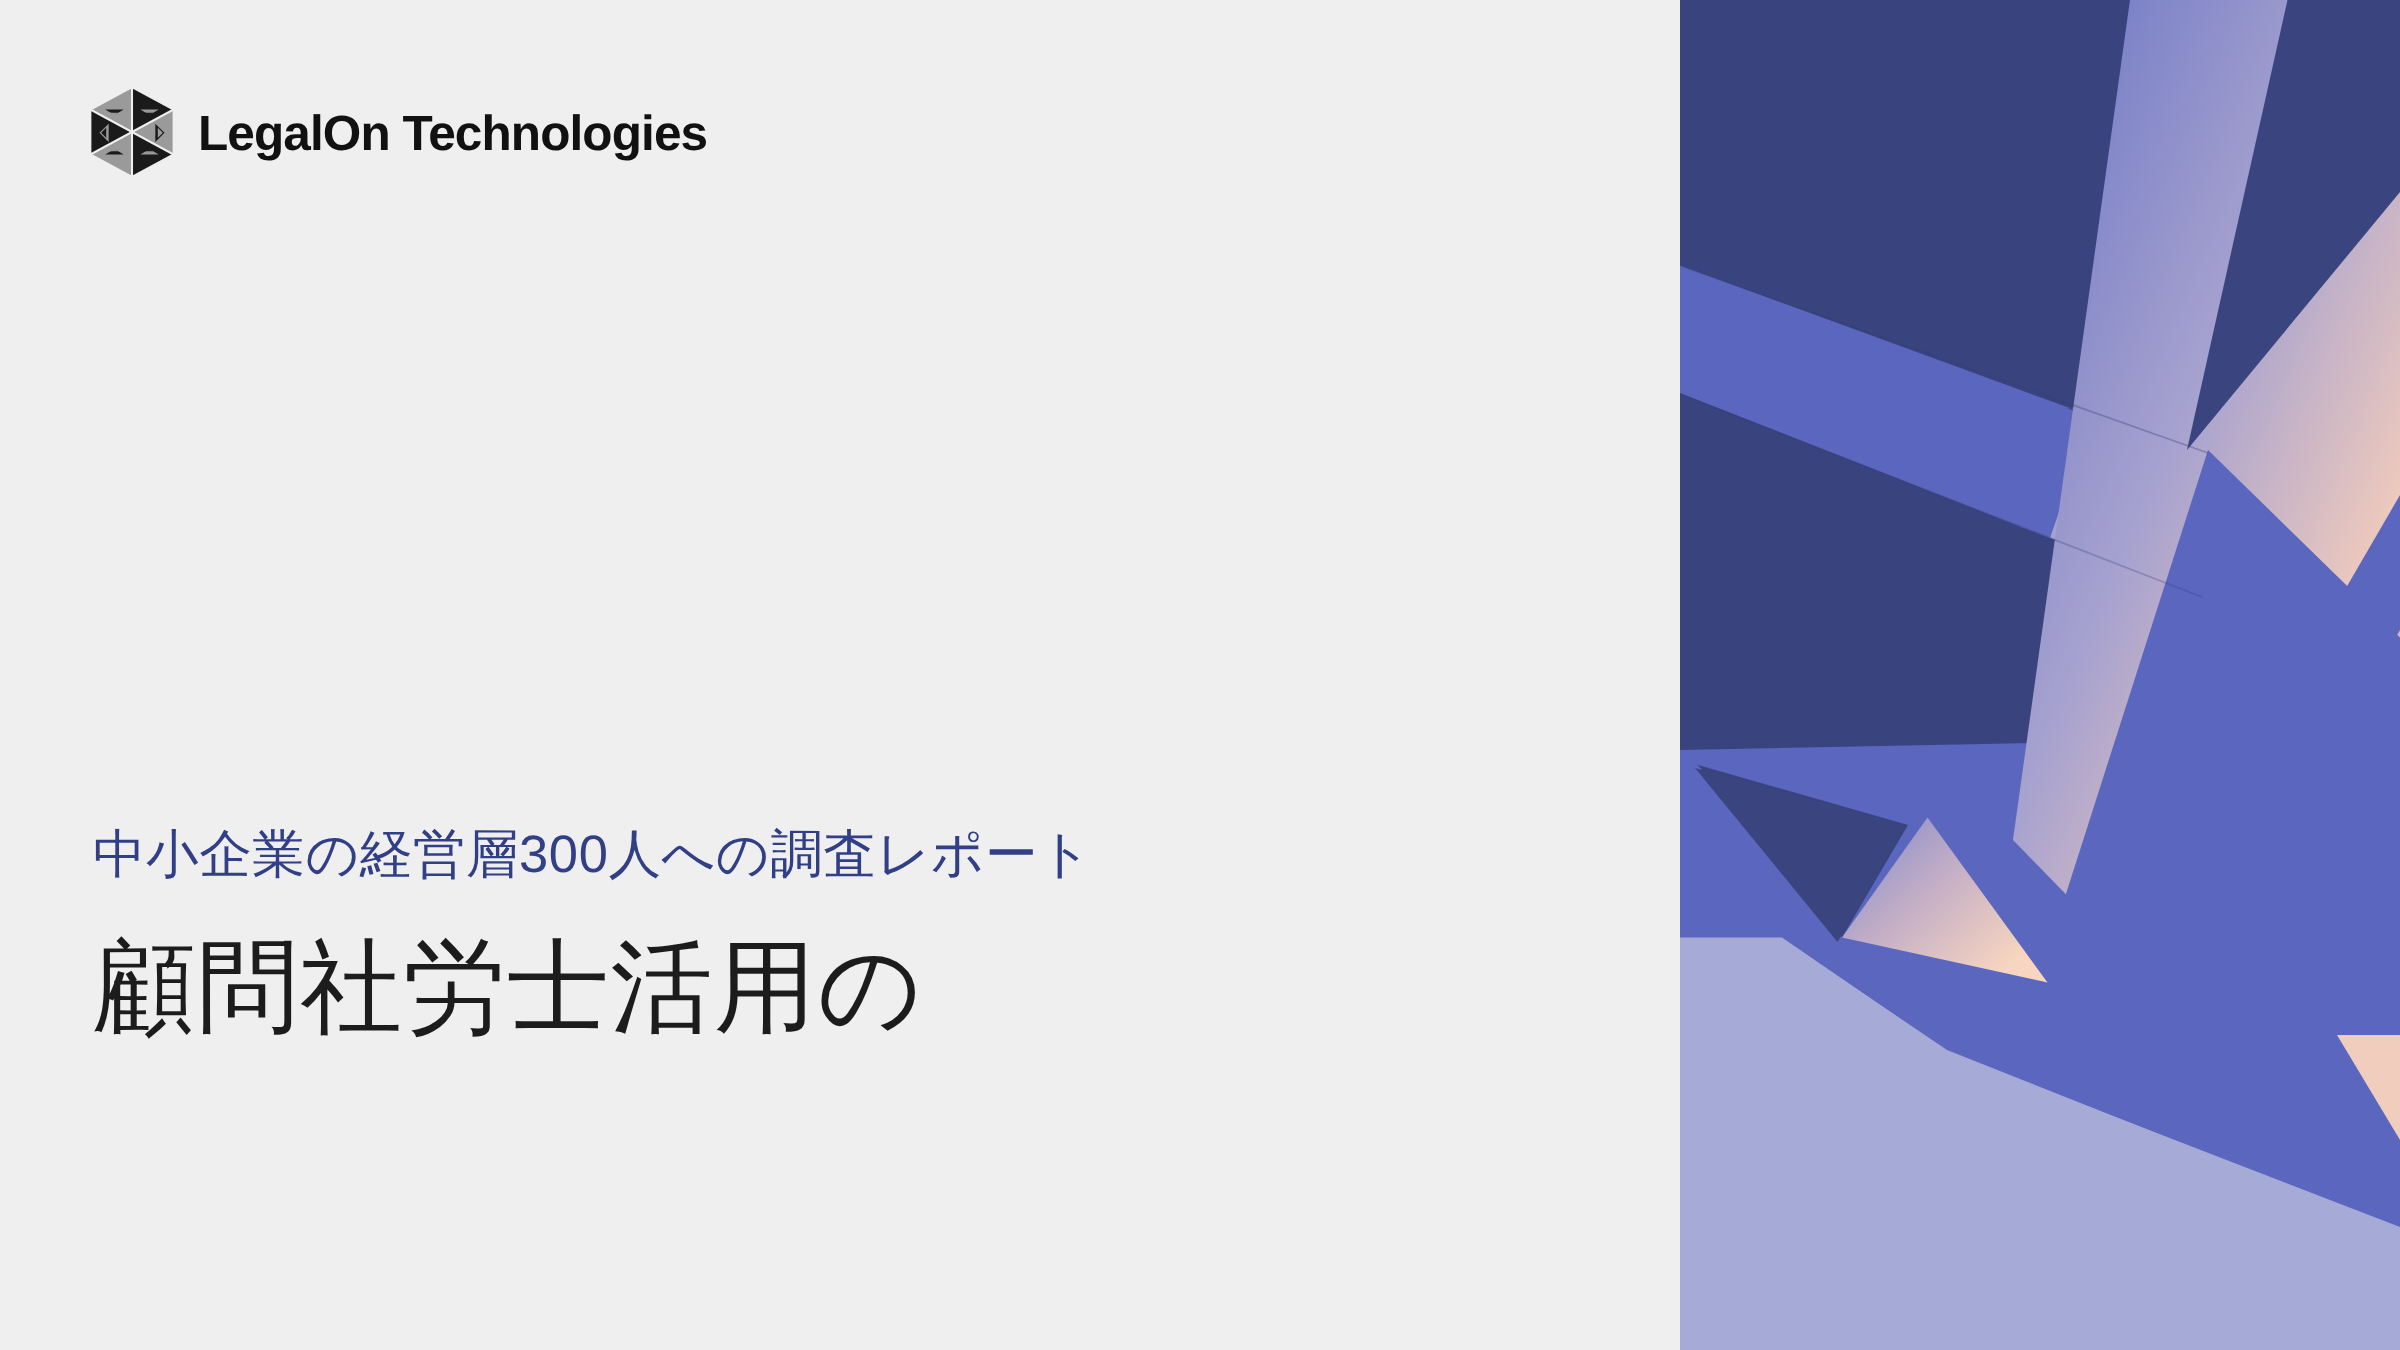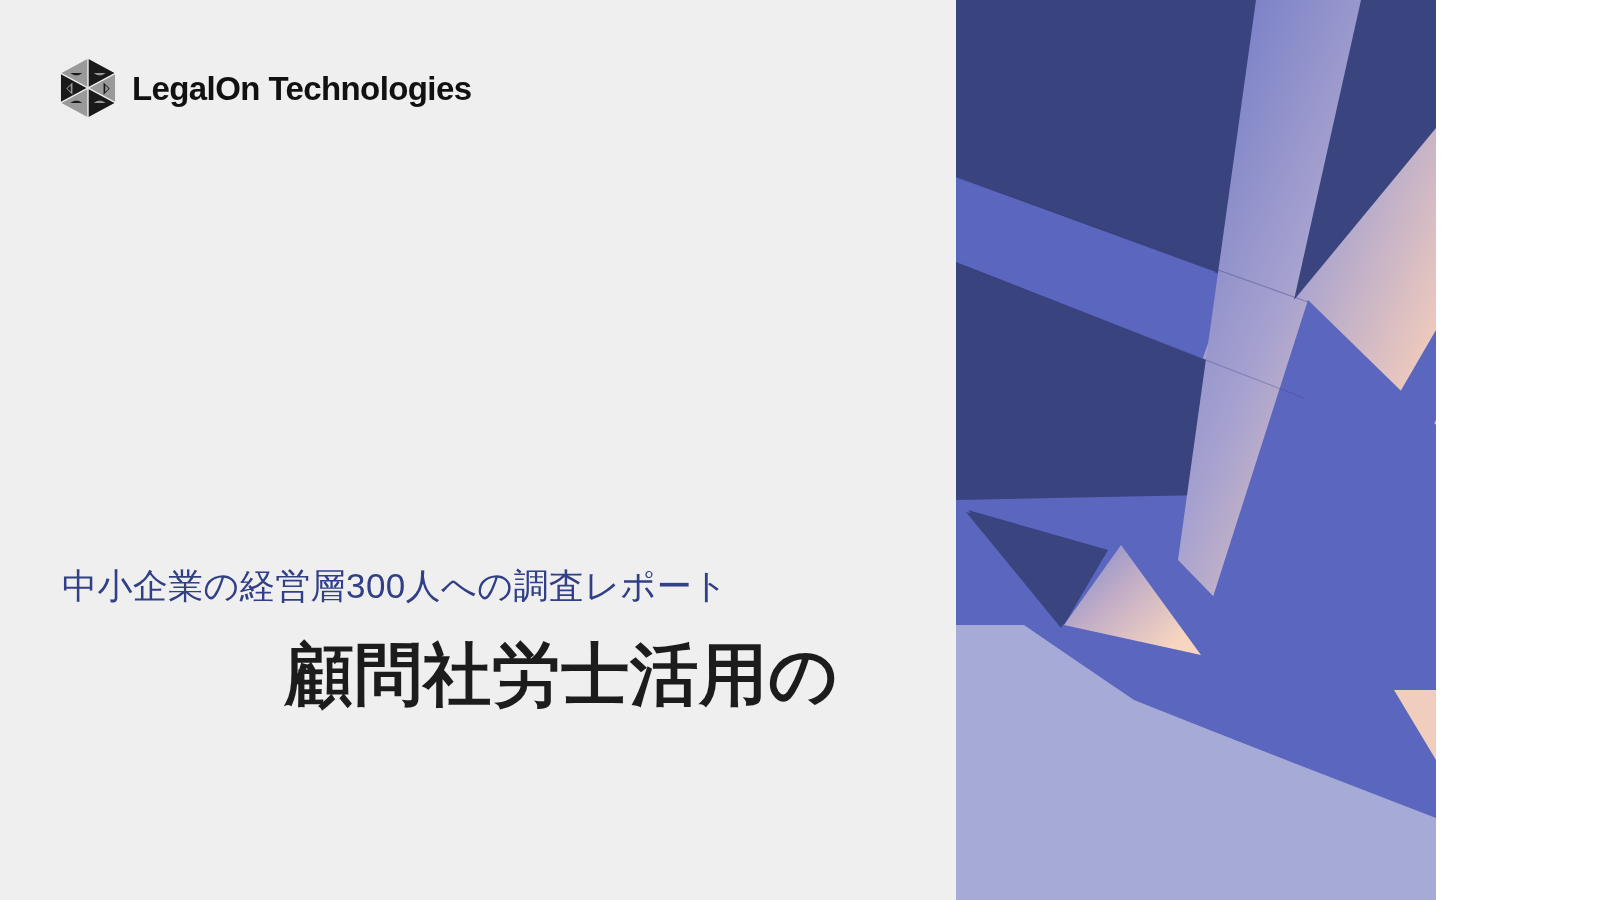--- a/index.html
+++ b/index.html
@@ -14,7 +14,7 @@
 
   .slide {
     position: relative;
-    width: 1436px;
+    width: 1600px;
     height: 900px;
     overflow: hidden;
     background: #efefef;

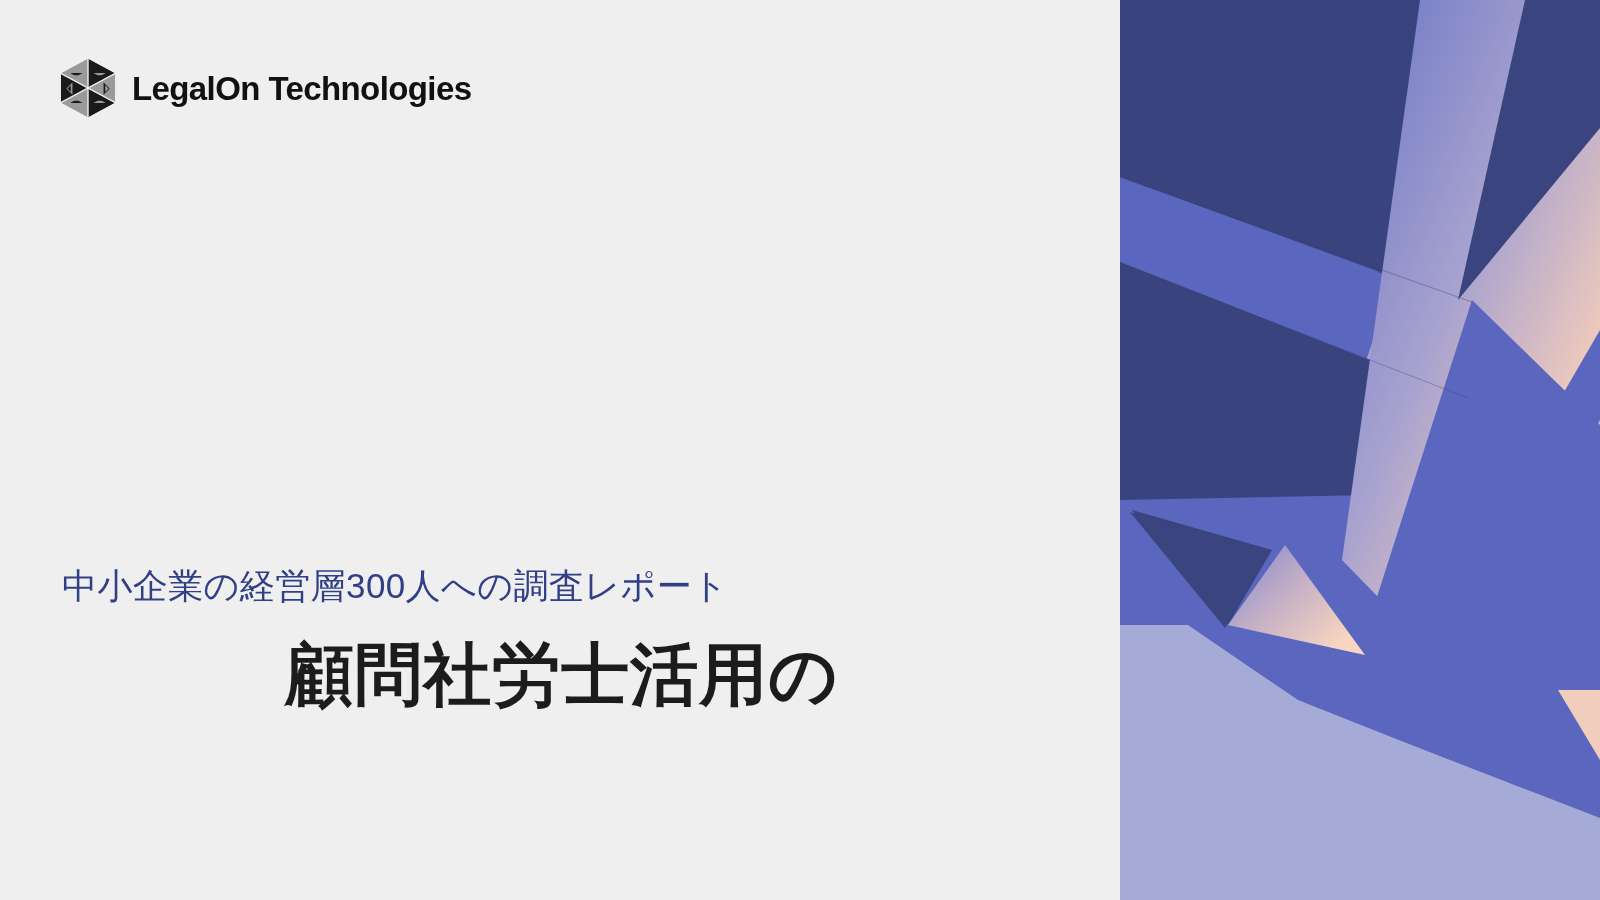--- a/index.html
+++ b/index.html
@@ -50,7 +50,7 @@
   .title-block {
     position: absolute;
     left: 62px;
-    top: 564px;
+    top: 548px;
     width: 1000px;
   }
   .eyebrow {

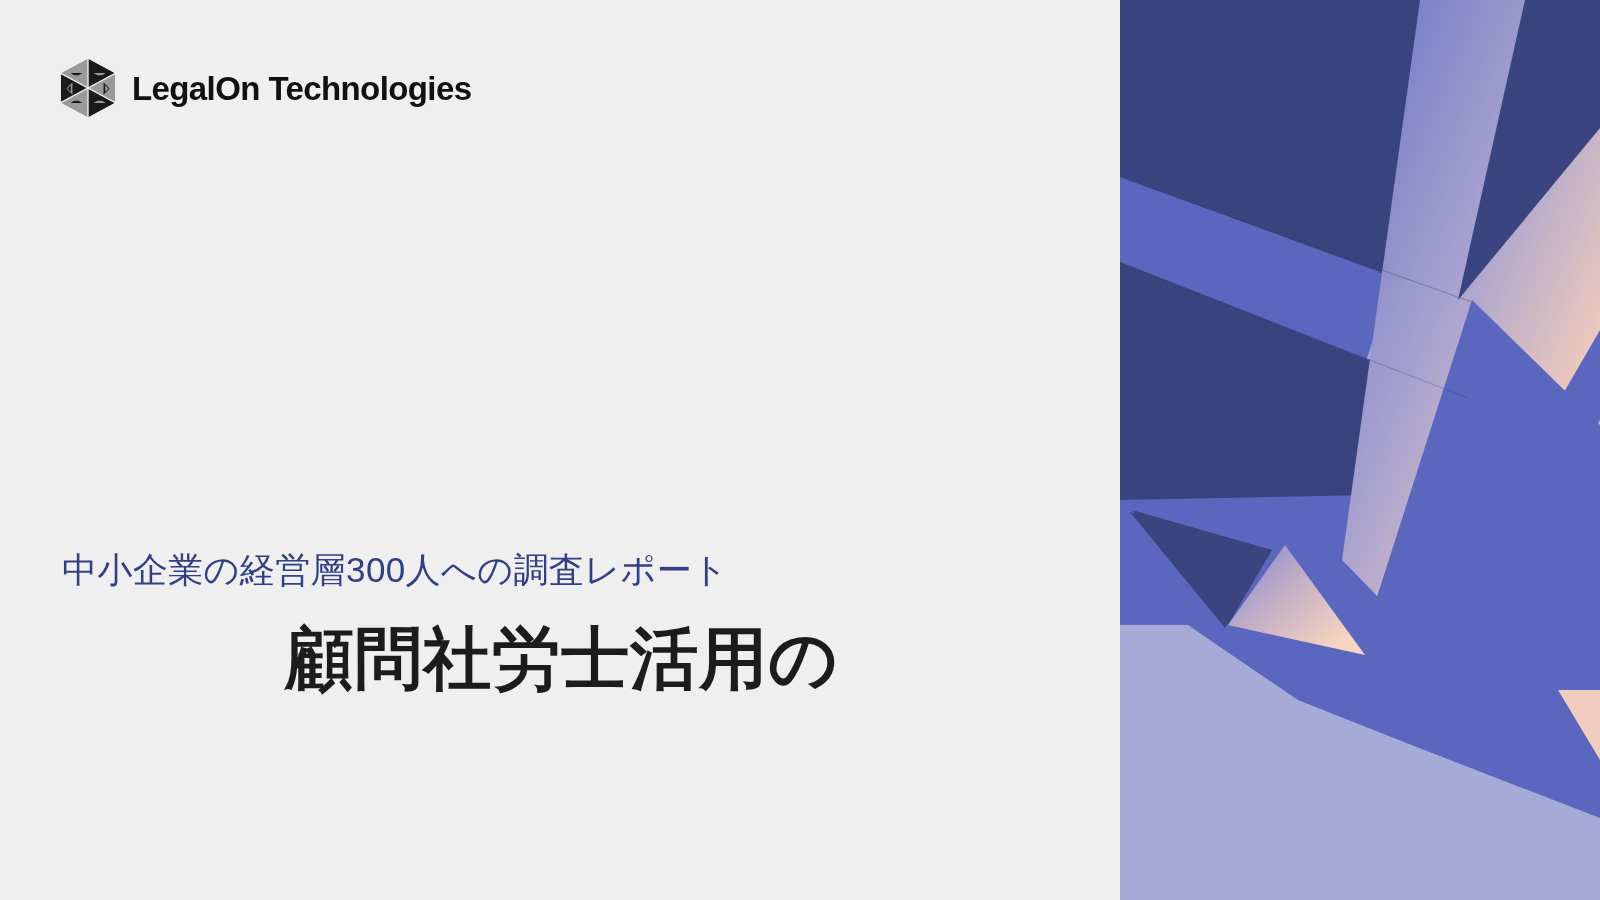--- a/index.html
+++ b/index.html
@@ -66,12 +66,11 @@
   .headline {
     font-family: "Liberation Sans", "DejaVu Sans", sans-serif;
     font-size: 68px;
-    font-weight: 700;
+    font-weight: 400;
     color: #1c1c1c;
     line-height: 1.42;
     letter-spacing: 1px;
     margin: 0;
-    text-align: center;
   }
   .headline-line {
     display: block;

